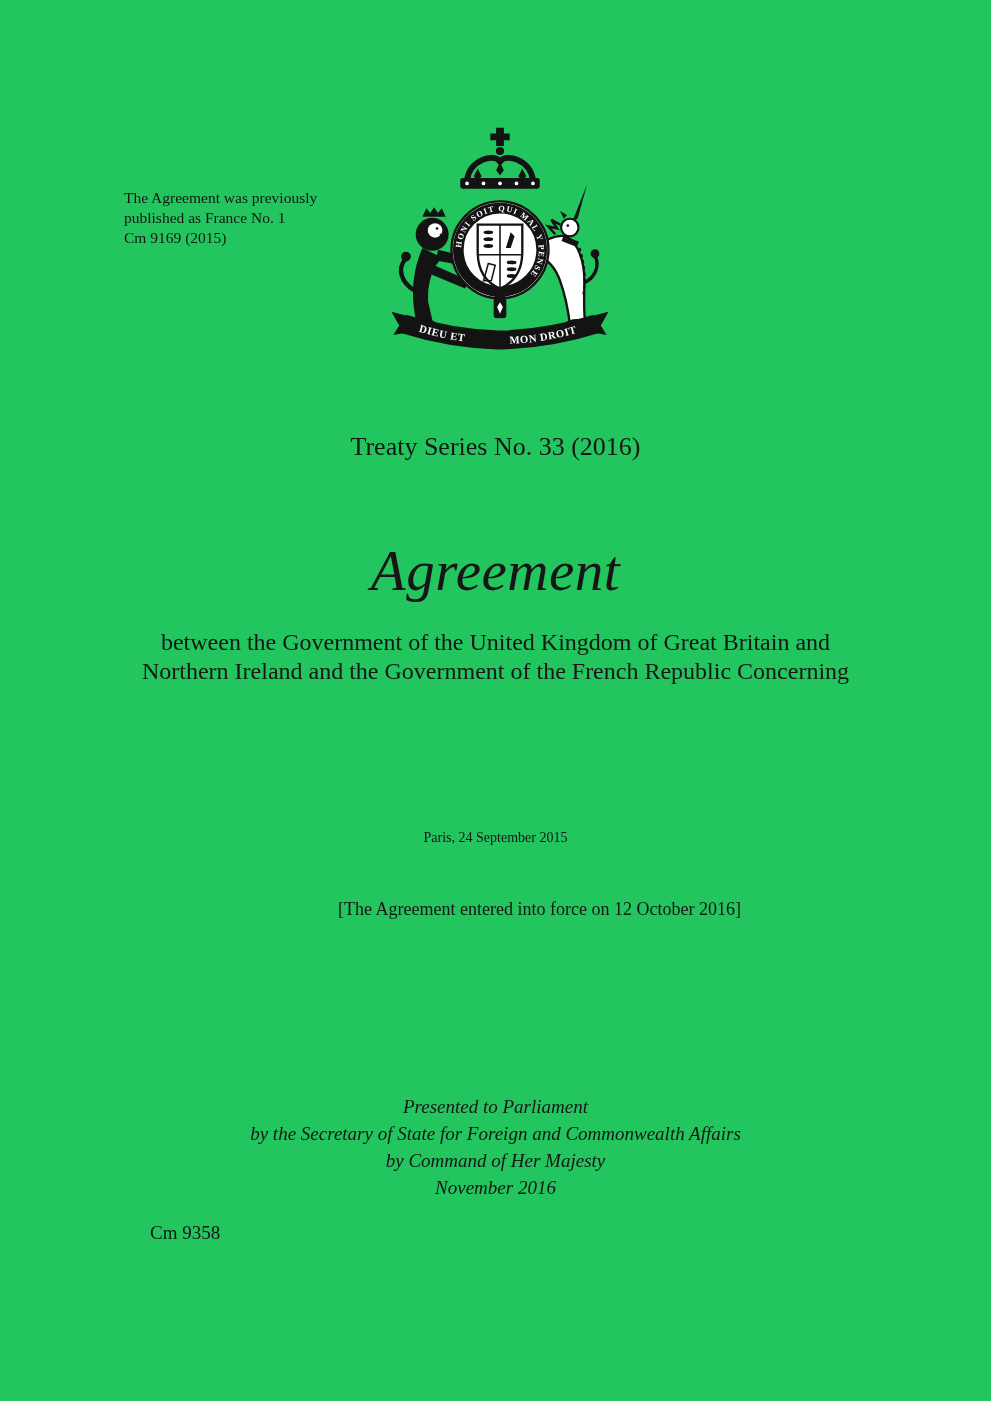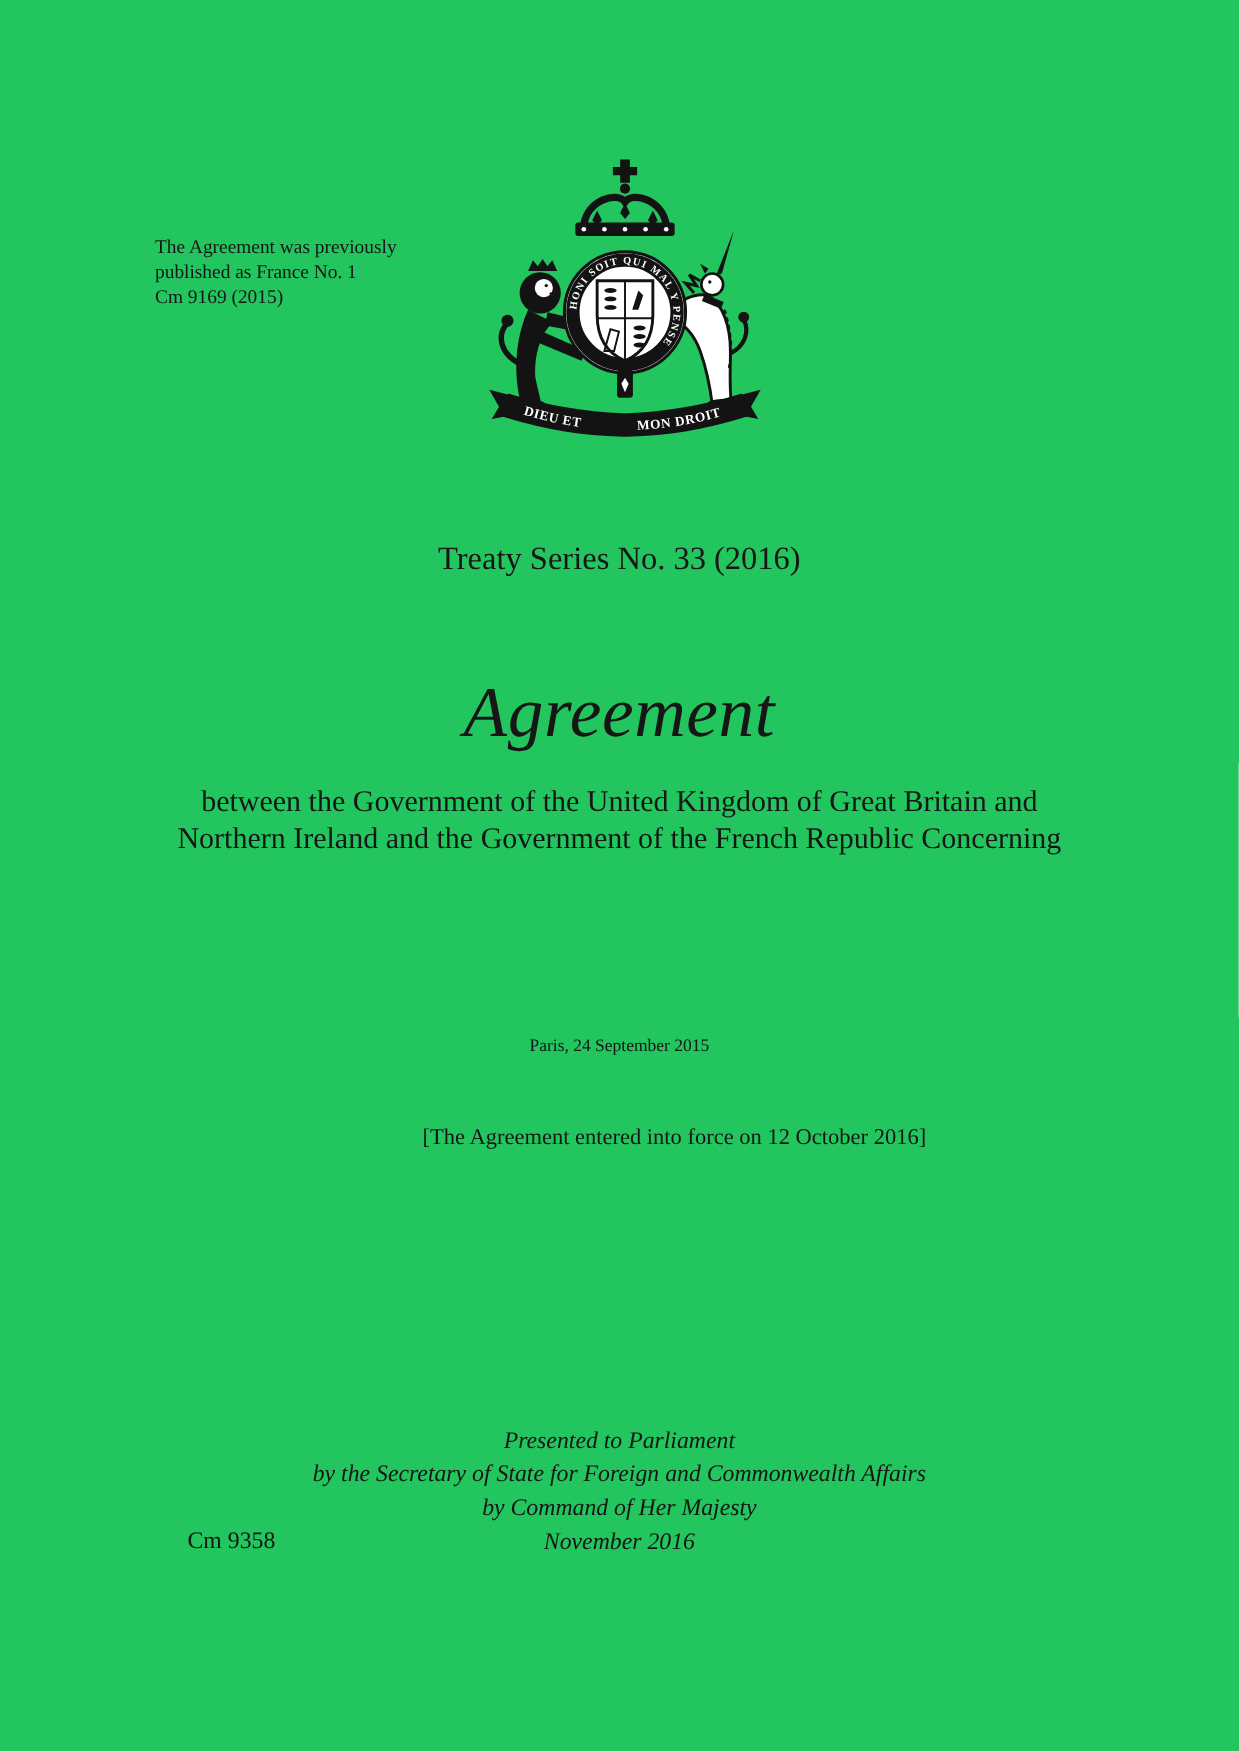--- a/index.html
+++ b/index.html
@@ -39,7 +39,7 @@
   .doc-subtitle{ top: 628px; font-size: 24px; line-height: 28.5px; }
   .date-line   { top: 787px; font-size: 14px; margin-top: 43px; }
   .force-line  { top: 899px; font-size: 18px; margin-left: 44px; }
-  .presented   { top: 1093px; font-size: 19px; line-height: 27px; font-style: italic; margin-top: 46px; }
+  .presented   { top: 1093px; font-size: 19px; line-height: 27px; font-style: italic; }
   .cm-number {
     position: absolute;
     left: 150px;

